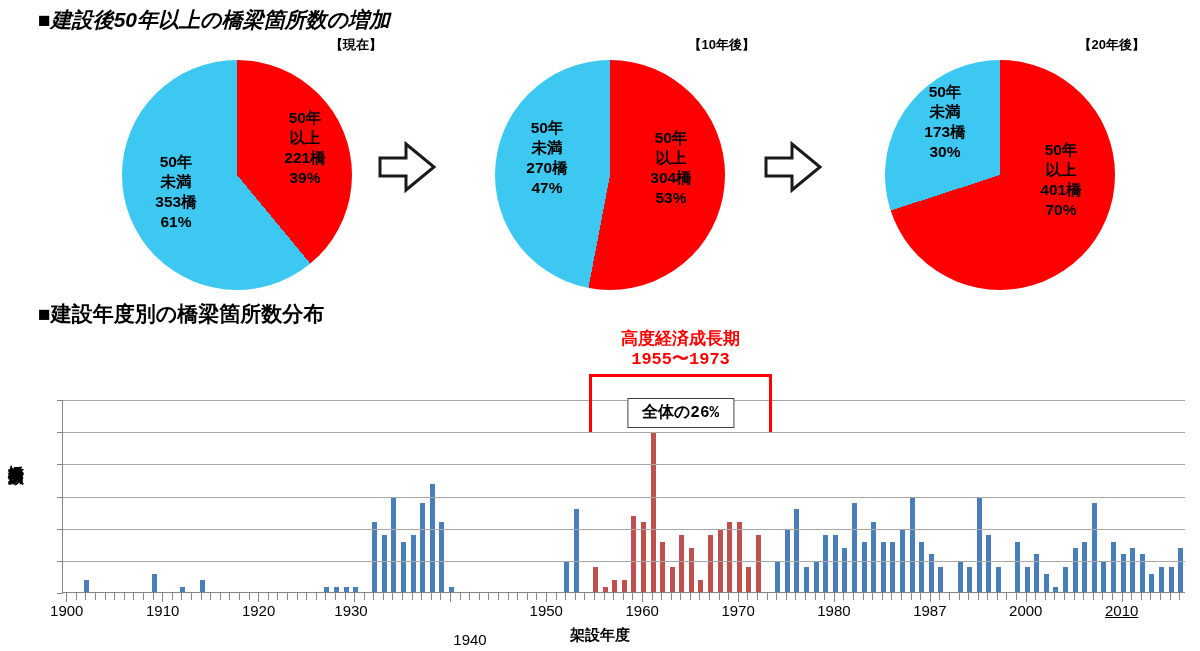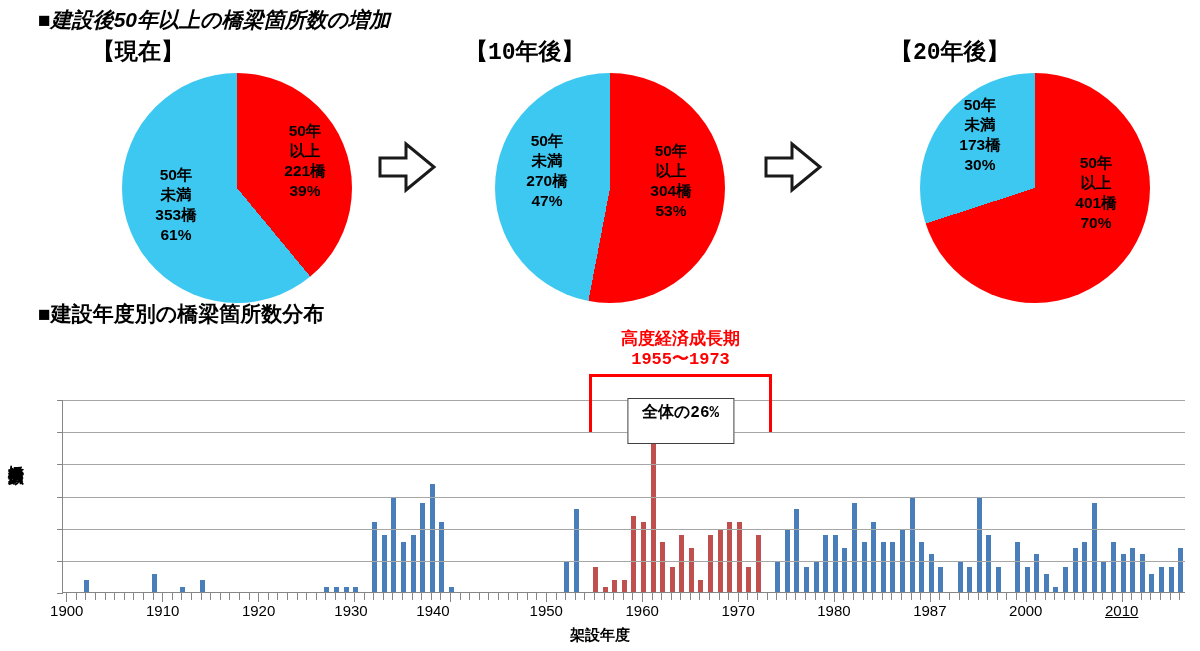--- a/index.html
+++ b/index.html
@@ -24,12 +24,11 @@
   
   .pie-block{position:absolute;top:36px;}
   .pie-caption{
-    text-align:left;
-    font-size:23px;
+    text-align:right;
+    font-size:13px;
     font-weight:bold;
     margin:0 0 6px 0;
     white-space:nowrap;
-    font-family:Liberation Mono, monospace;
   }
   .pie-wrap{position:relative;}
   .pie{border-radius:50%;position:relative;}

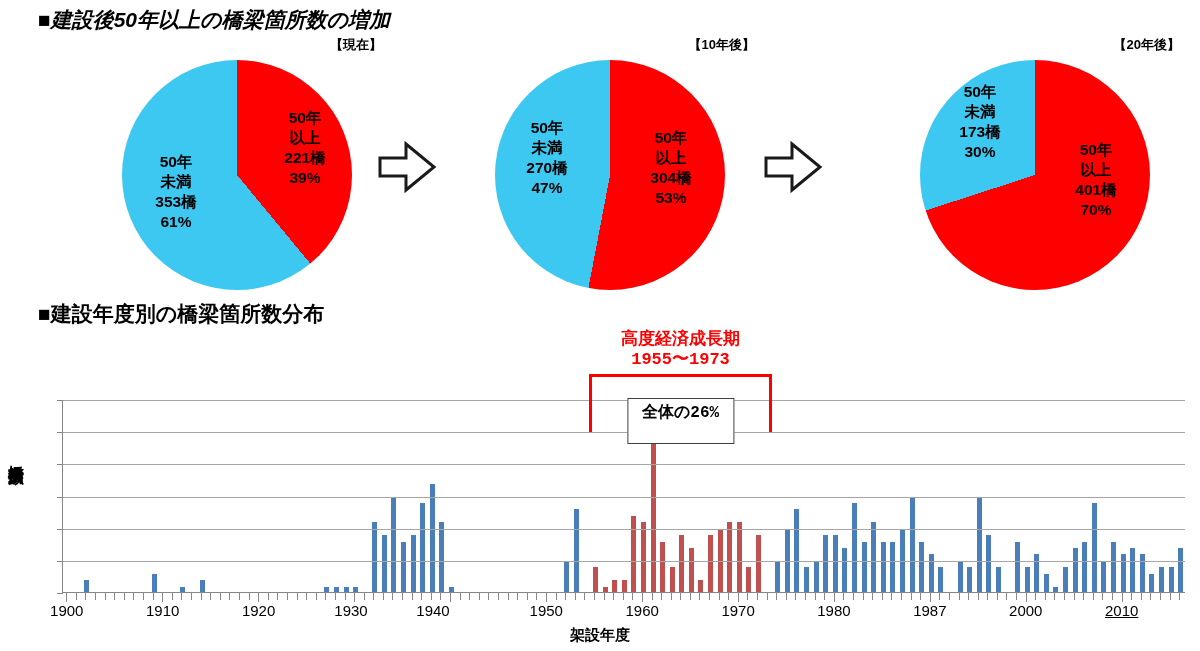--- a/index.html
+++ b/index.html
@@ -208,7 +208,7 @@
   </svg>
 </div>
 
-<div class="pie-block" id="pie-block-2" style="left:890px;">
+<div class="pie-block" id="pie-block-2" style="left:855px;">
   <div class="pie-caption" style="width:290px;">【20年後】</div>
   <div class="pie-wrap" style="width:290px;height:230px;">
     <div class="pie" style="width:230px;height:230px;margin:0 auto;

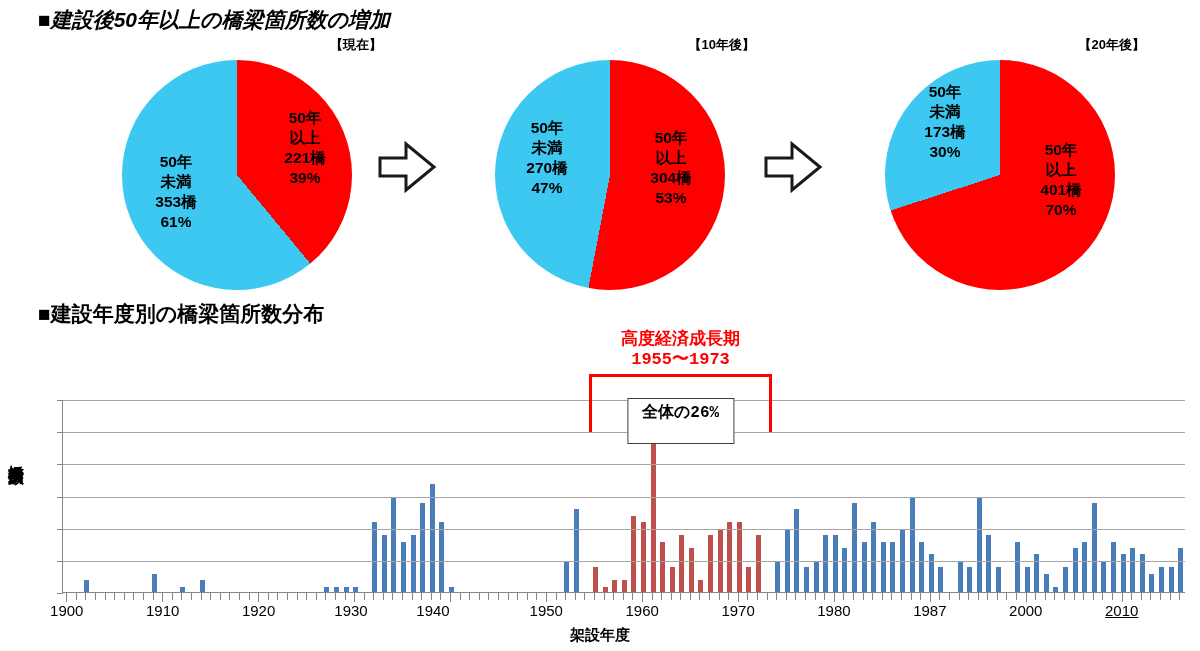--- a/index.html
+++ b/index.html
@@ -143,7 +143,7 @@
   #annot-box{
     position:absolute;
     left:33px;top:68px;
-    padding:3px 14px 20px 14px;
+    padding:3px 14px 4px 14px;
     border:1.6px solid #404040;
     background:#ffffff;
     font-size:16px;

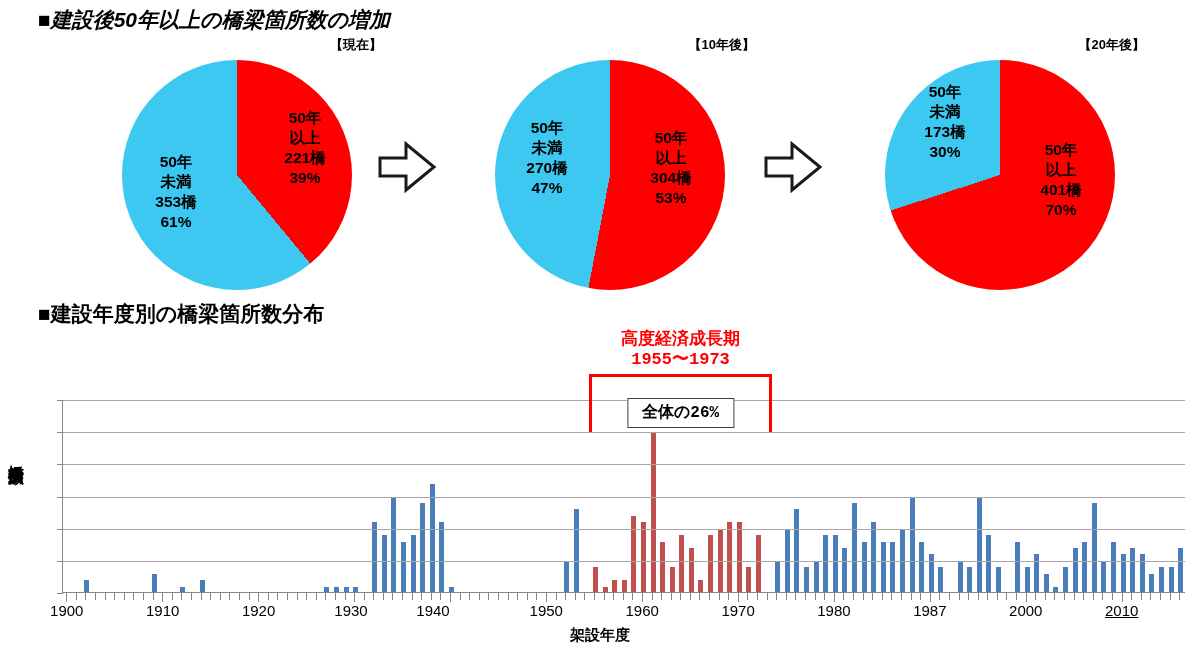--- a/index.html
+++ b/index.html
@@ -884,7 +884,7 @@
       <div class="xlabel" style="left: 100.692px;">1910</div>
       <div class="xlabel" style="left: 196.59px;">1920</div>
       <div class="xlabel" style="left: 289px;">1930</div>
-      <div class="xlabel" style="left: 371px;">1940</div>
+      <div class="xlabel" style="left: 408px; margin-top: 29px;">1940</div>
       <div class="xlabel" style="left: 484.282px;">1950</div>
       <div class="xlabel" style="left: 580.179px;">1960</div>
       <div class="xlabel" style="left: 676.077px;">1970</div>

